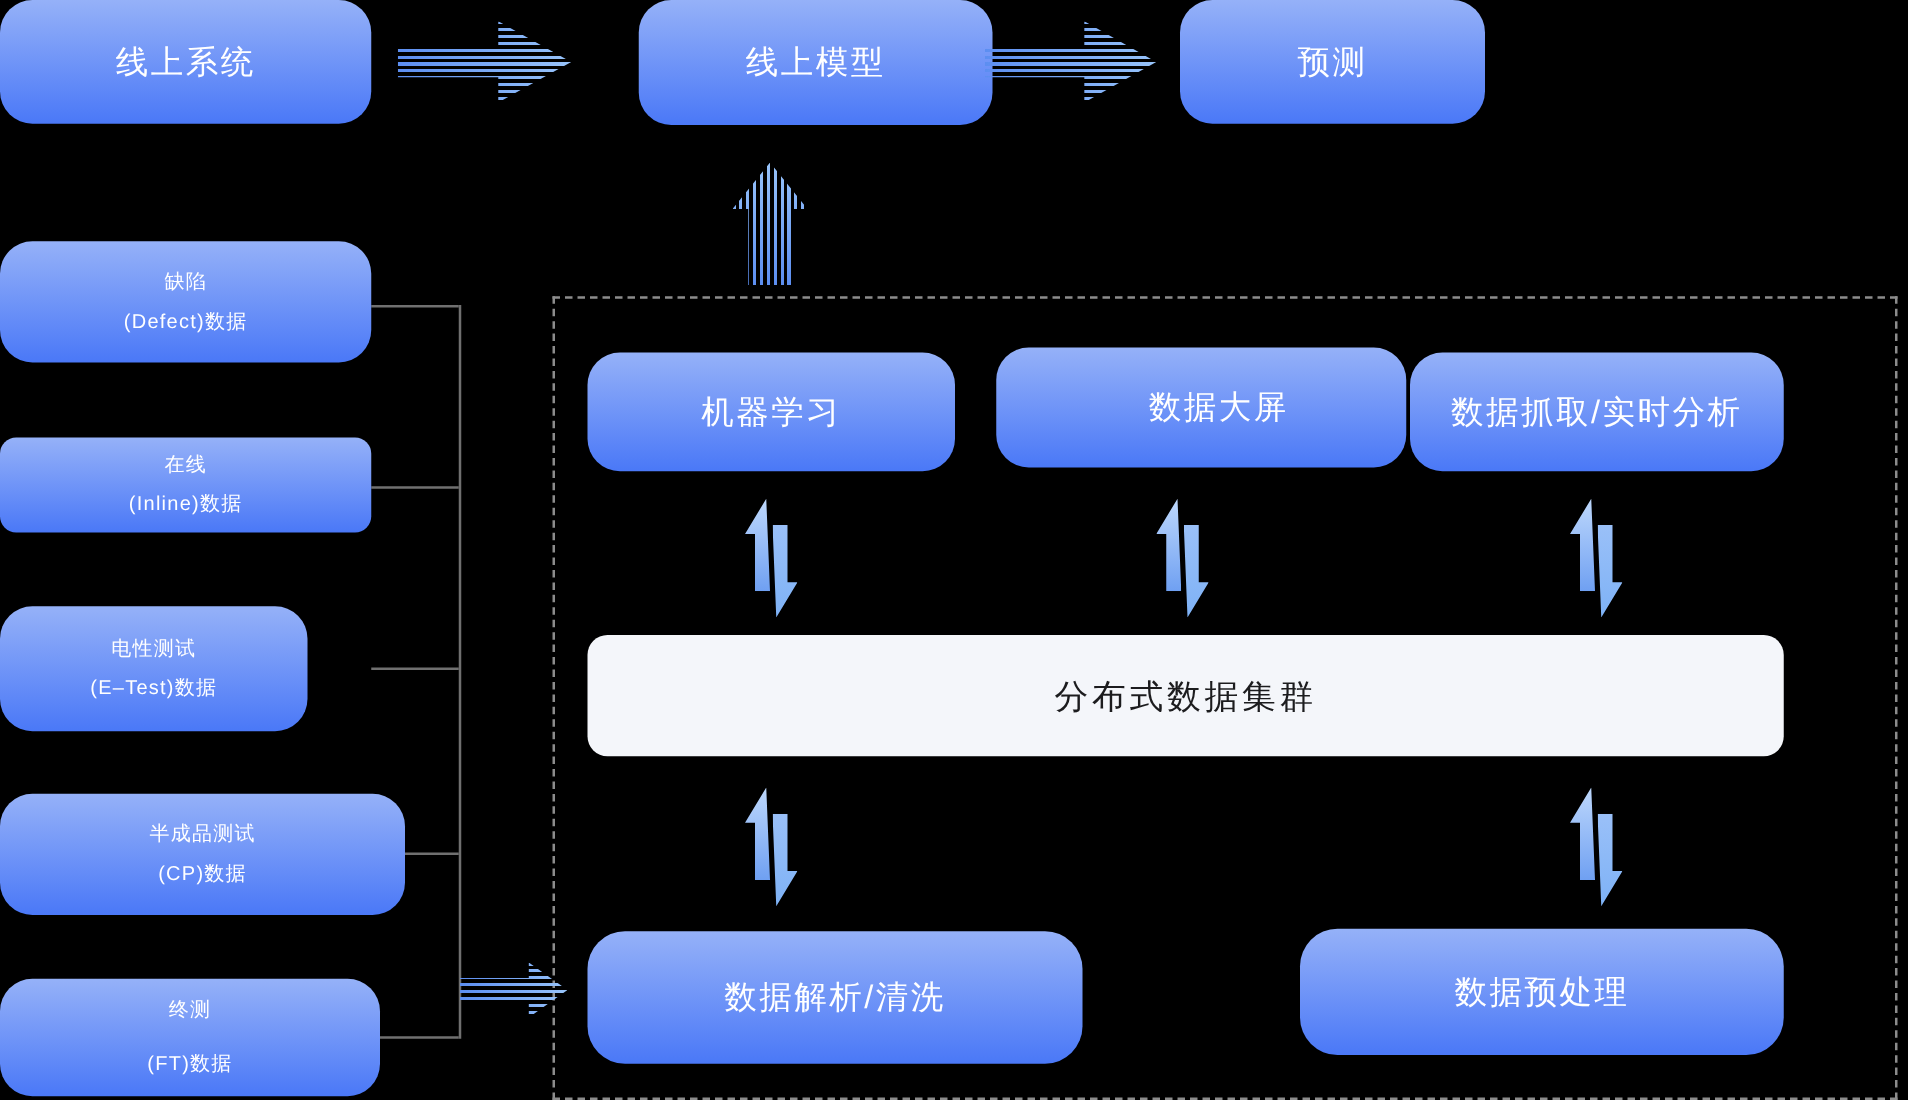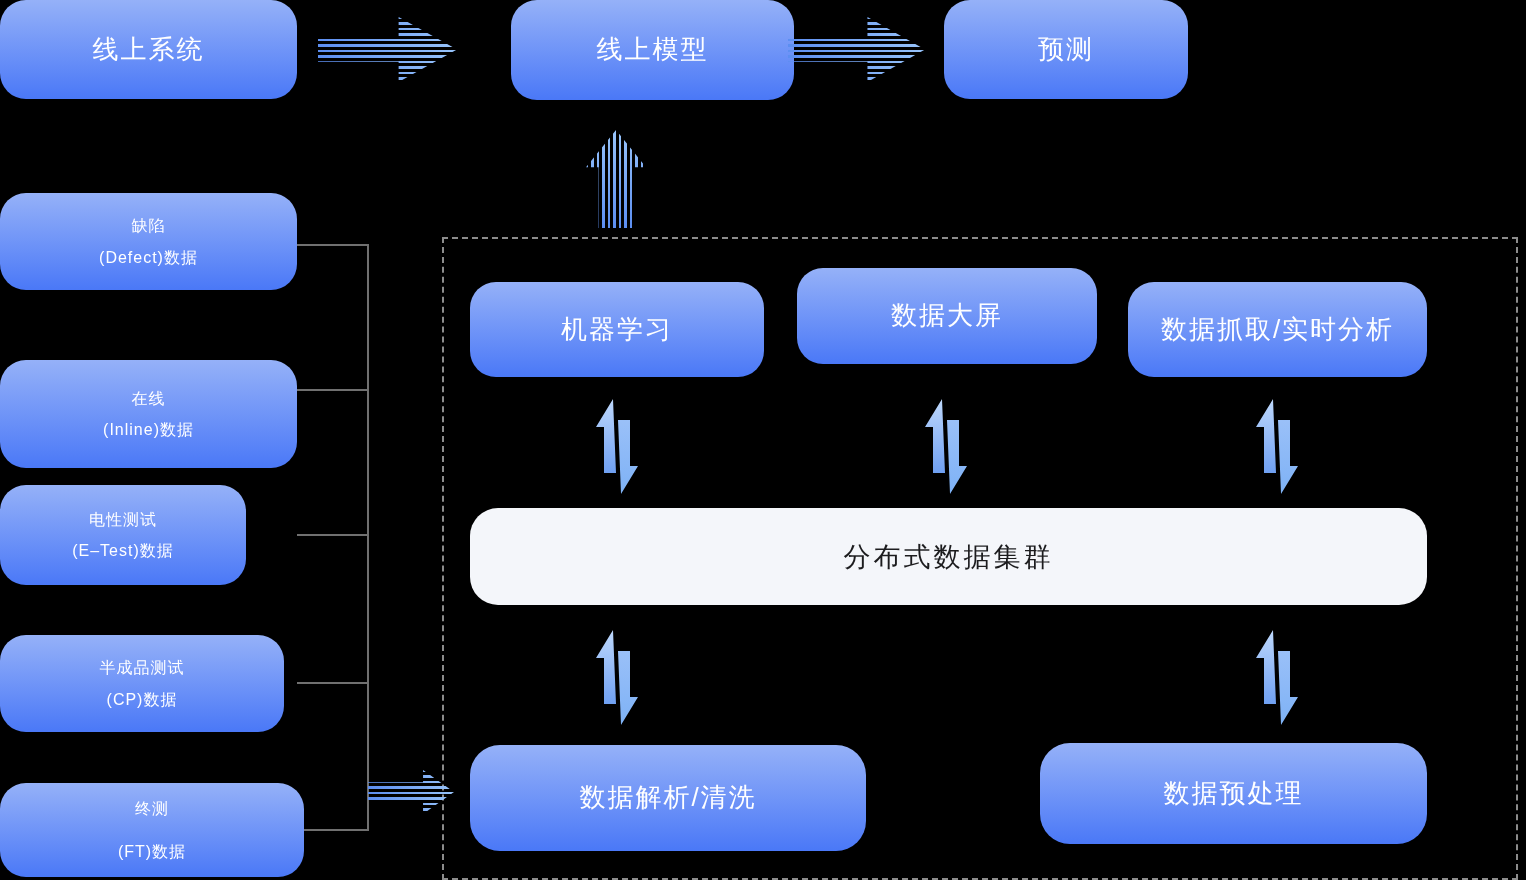--- a/index.html
+++ b/index.html
@@ -111,7 +111,7 @@
   <div class="node" style="left:470px; top:282px; width:294px; height:95px;">
     <span>机器学习</span>
   </div>
-  <div class="node" style="left:797px; top:268px; width:300px; height:96px;">
+  <div class="node" style="left:797px; top:278px; width:300px; height:96px;padding-left:28px;">
     <span>数据大屏</span>
   </div>
   <div class="node" style="left:1128px; top:282px; width:299px; height:95px;">

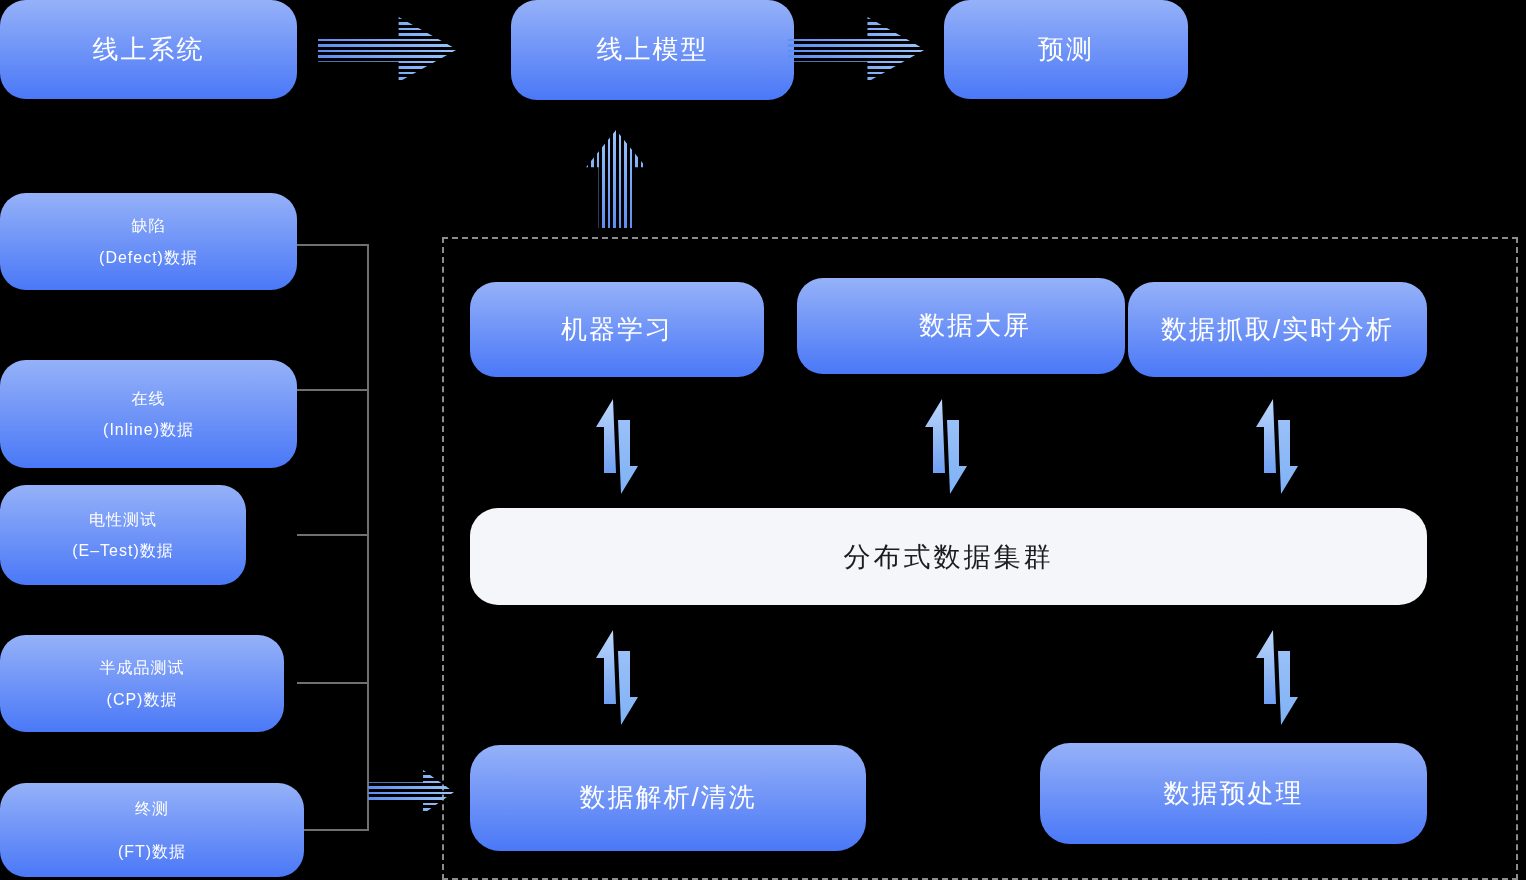--- a/index.html
+++ b/index.html
@@ -89,7 +89,7 @@
     <span>缺陷</span>
     <span>(Defect)数据</span>
   </div>
-  <div class="node small-text" style="left:0px; top:360px; width:297px; height:108px; gap:12px;">
+  <div class="node small-text" style="left:0px; top:350px; width:297px; height:76px; gap:12px;border-radius:13px;">
     <span>在线</span>
     <span>(Inline)数据</span>
   </div>

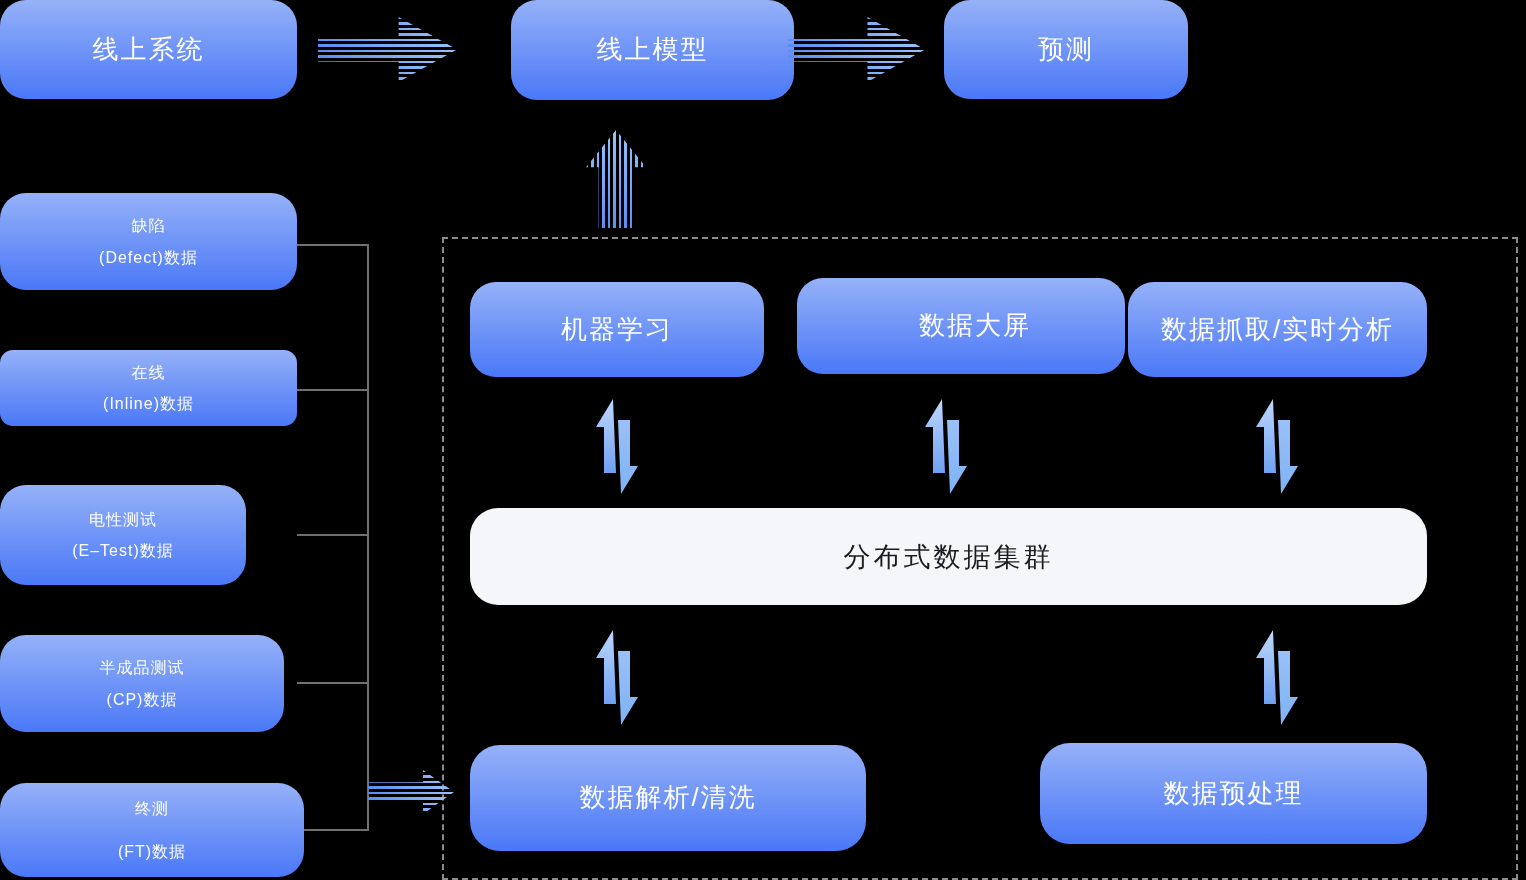--- a/index.html
+++ b/index.html
@@ -20,7 +20,7 @@
   .cluster {
     position:absolute; display:flex; align-items:center; justify-content:center;
     background:var(--cluster-bg); color:var(--cluster-text);
-    border-radius:28px; font-size:27px; letter-spacing:3px;
+    border-radius:16px; font-size:27px; letter-spacing:3px;
   }
   
   .conn { position:absolute; background:var(--connector); }

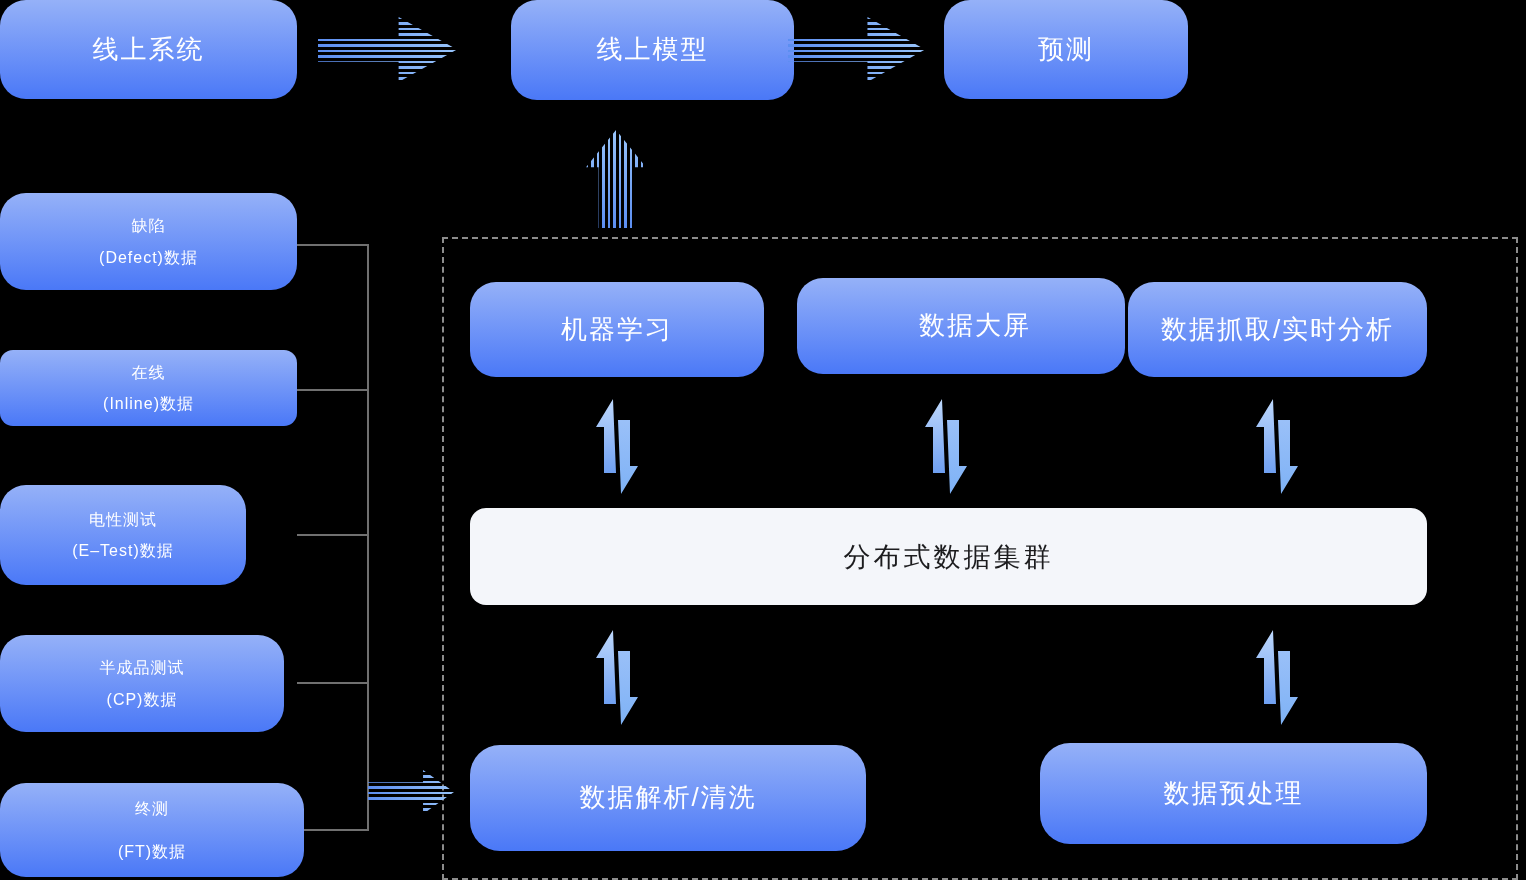--- a/index.html
+++ b/index.html
@@ -97,7 +97,7 @@
     <span>电性测试</span>
     <span>(E–Test)数据</span>
   </div>
-  <div class="node small-text" style="left:0px; top:635px; width:284px; height:97px; gap:12px;">
+  <div class="node small-text" style="left:0px; top:635px; width:324px; height:97px; gap:12px;">
     <span>半成品测试</span>
     <span>(CP)数据</span>
   </div>

